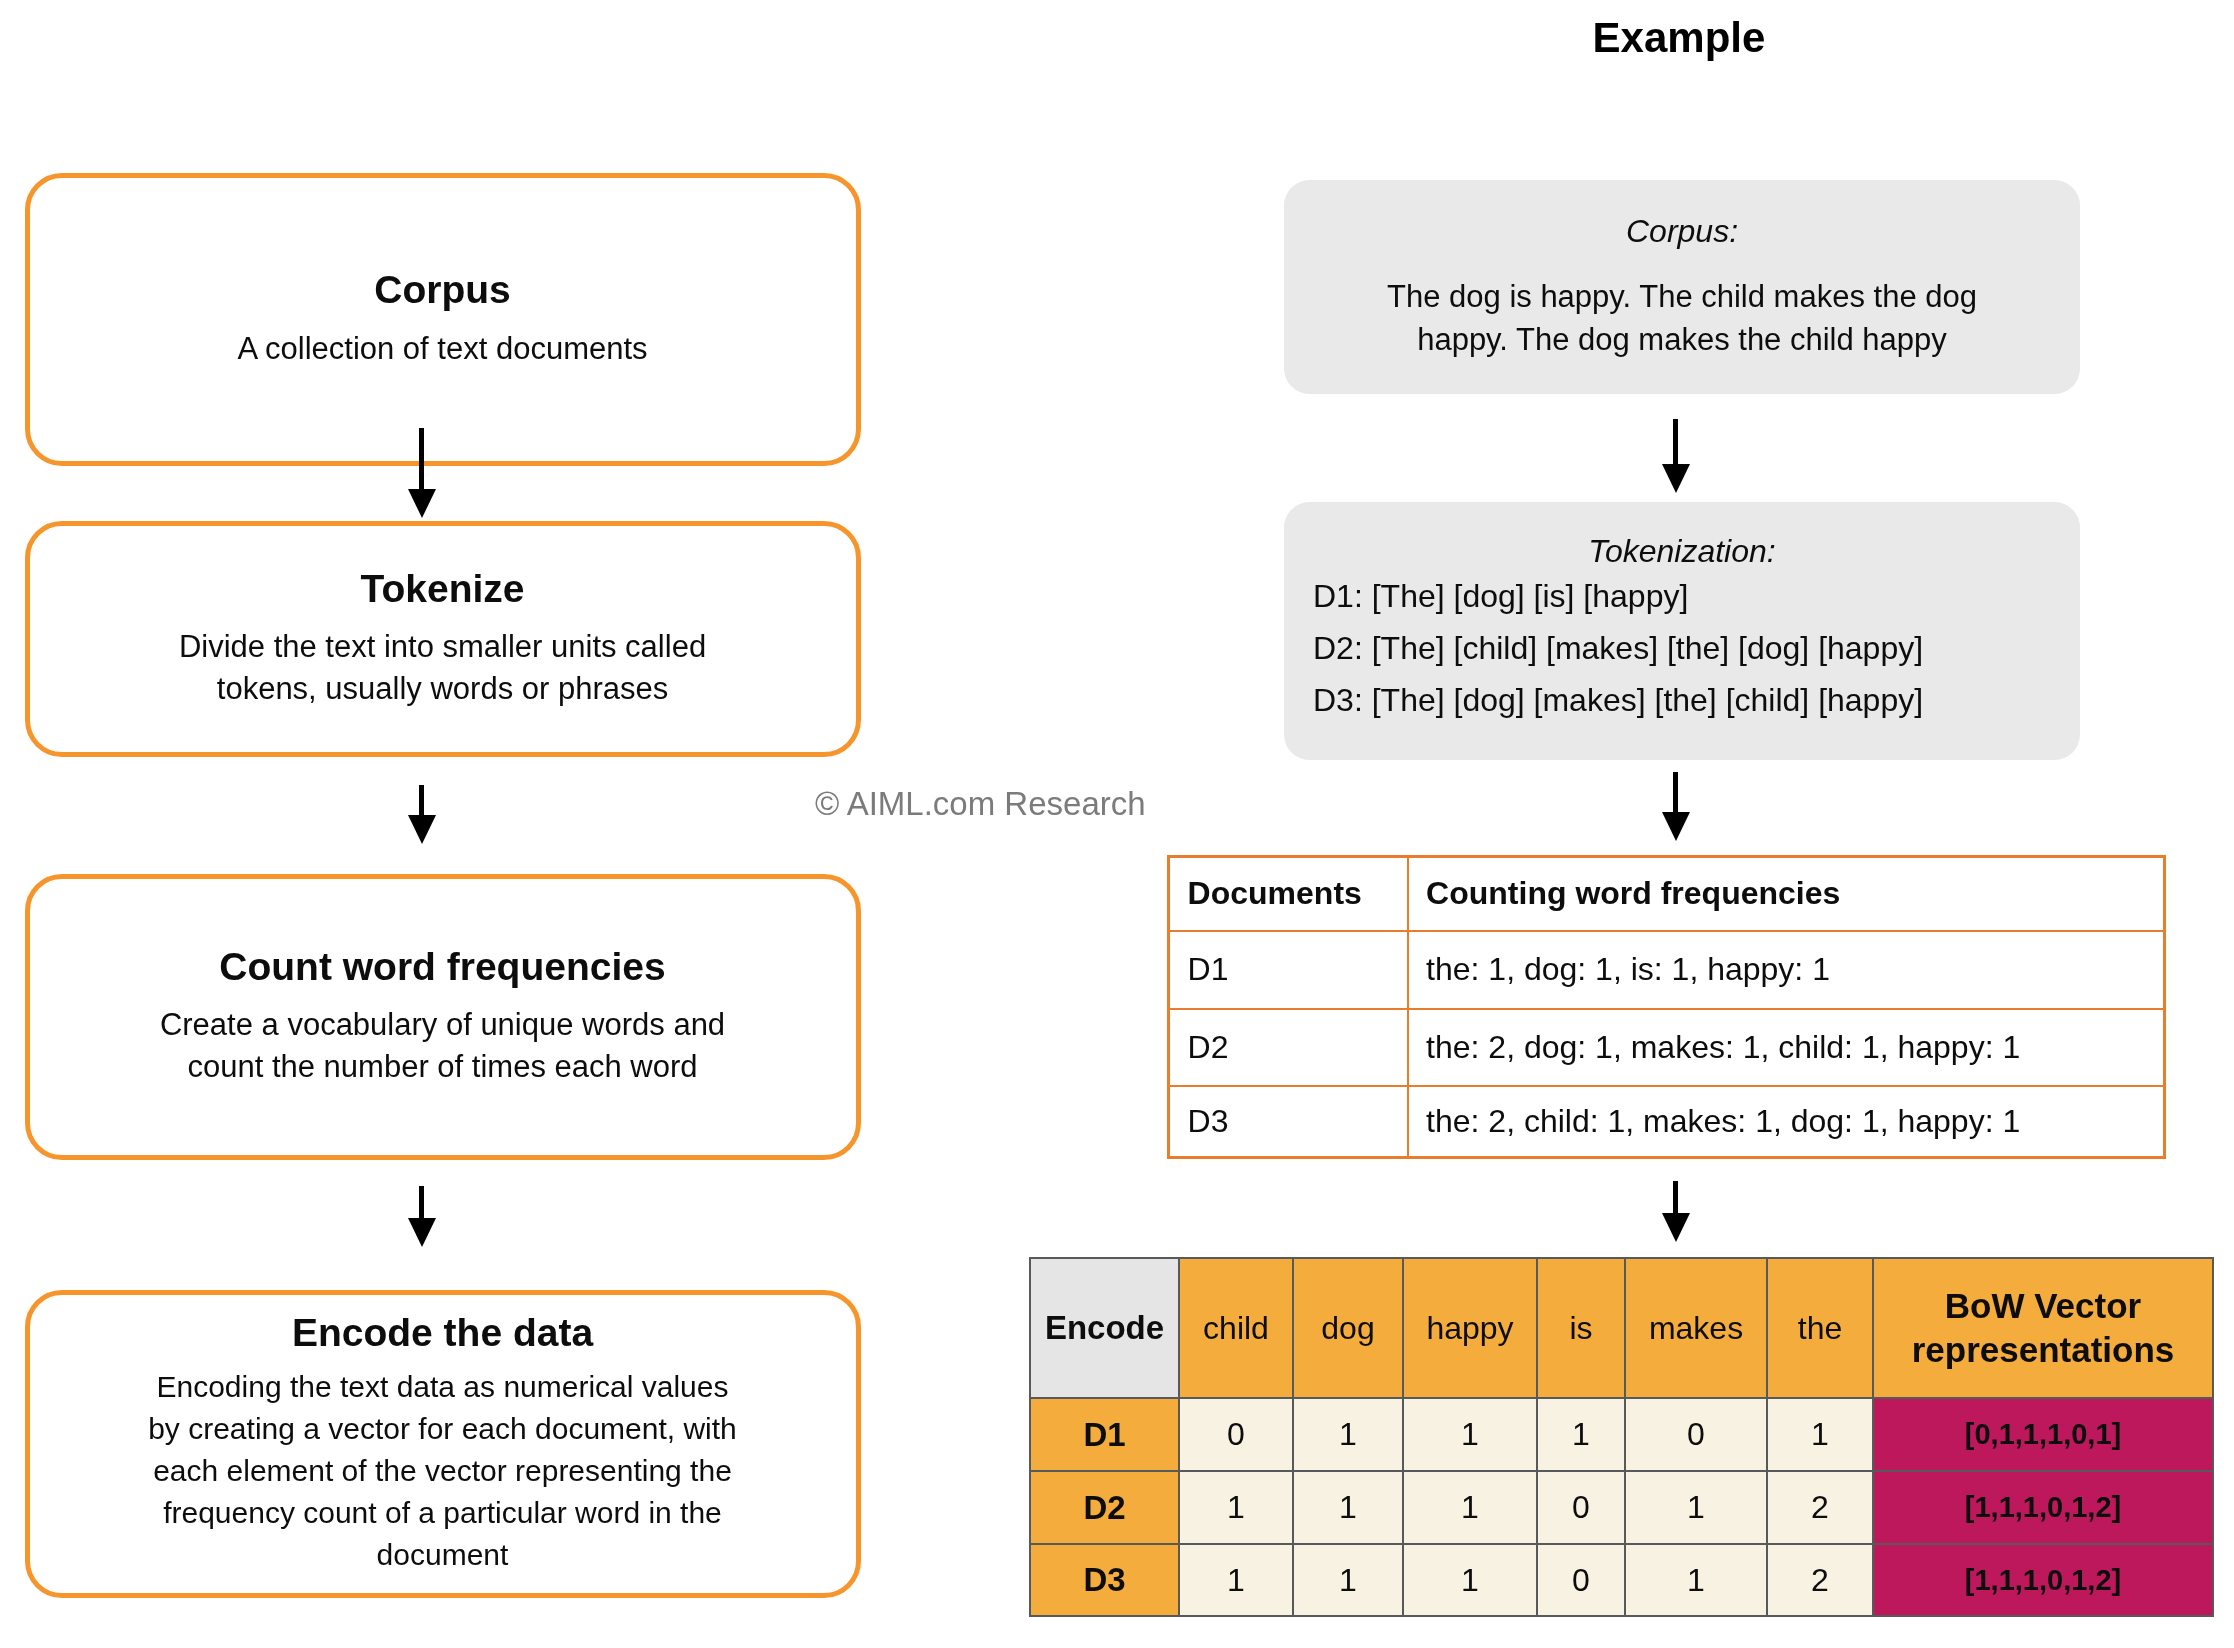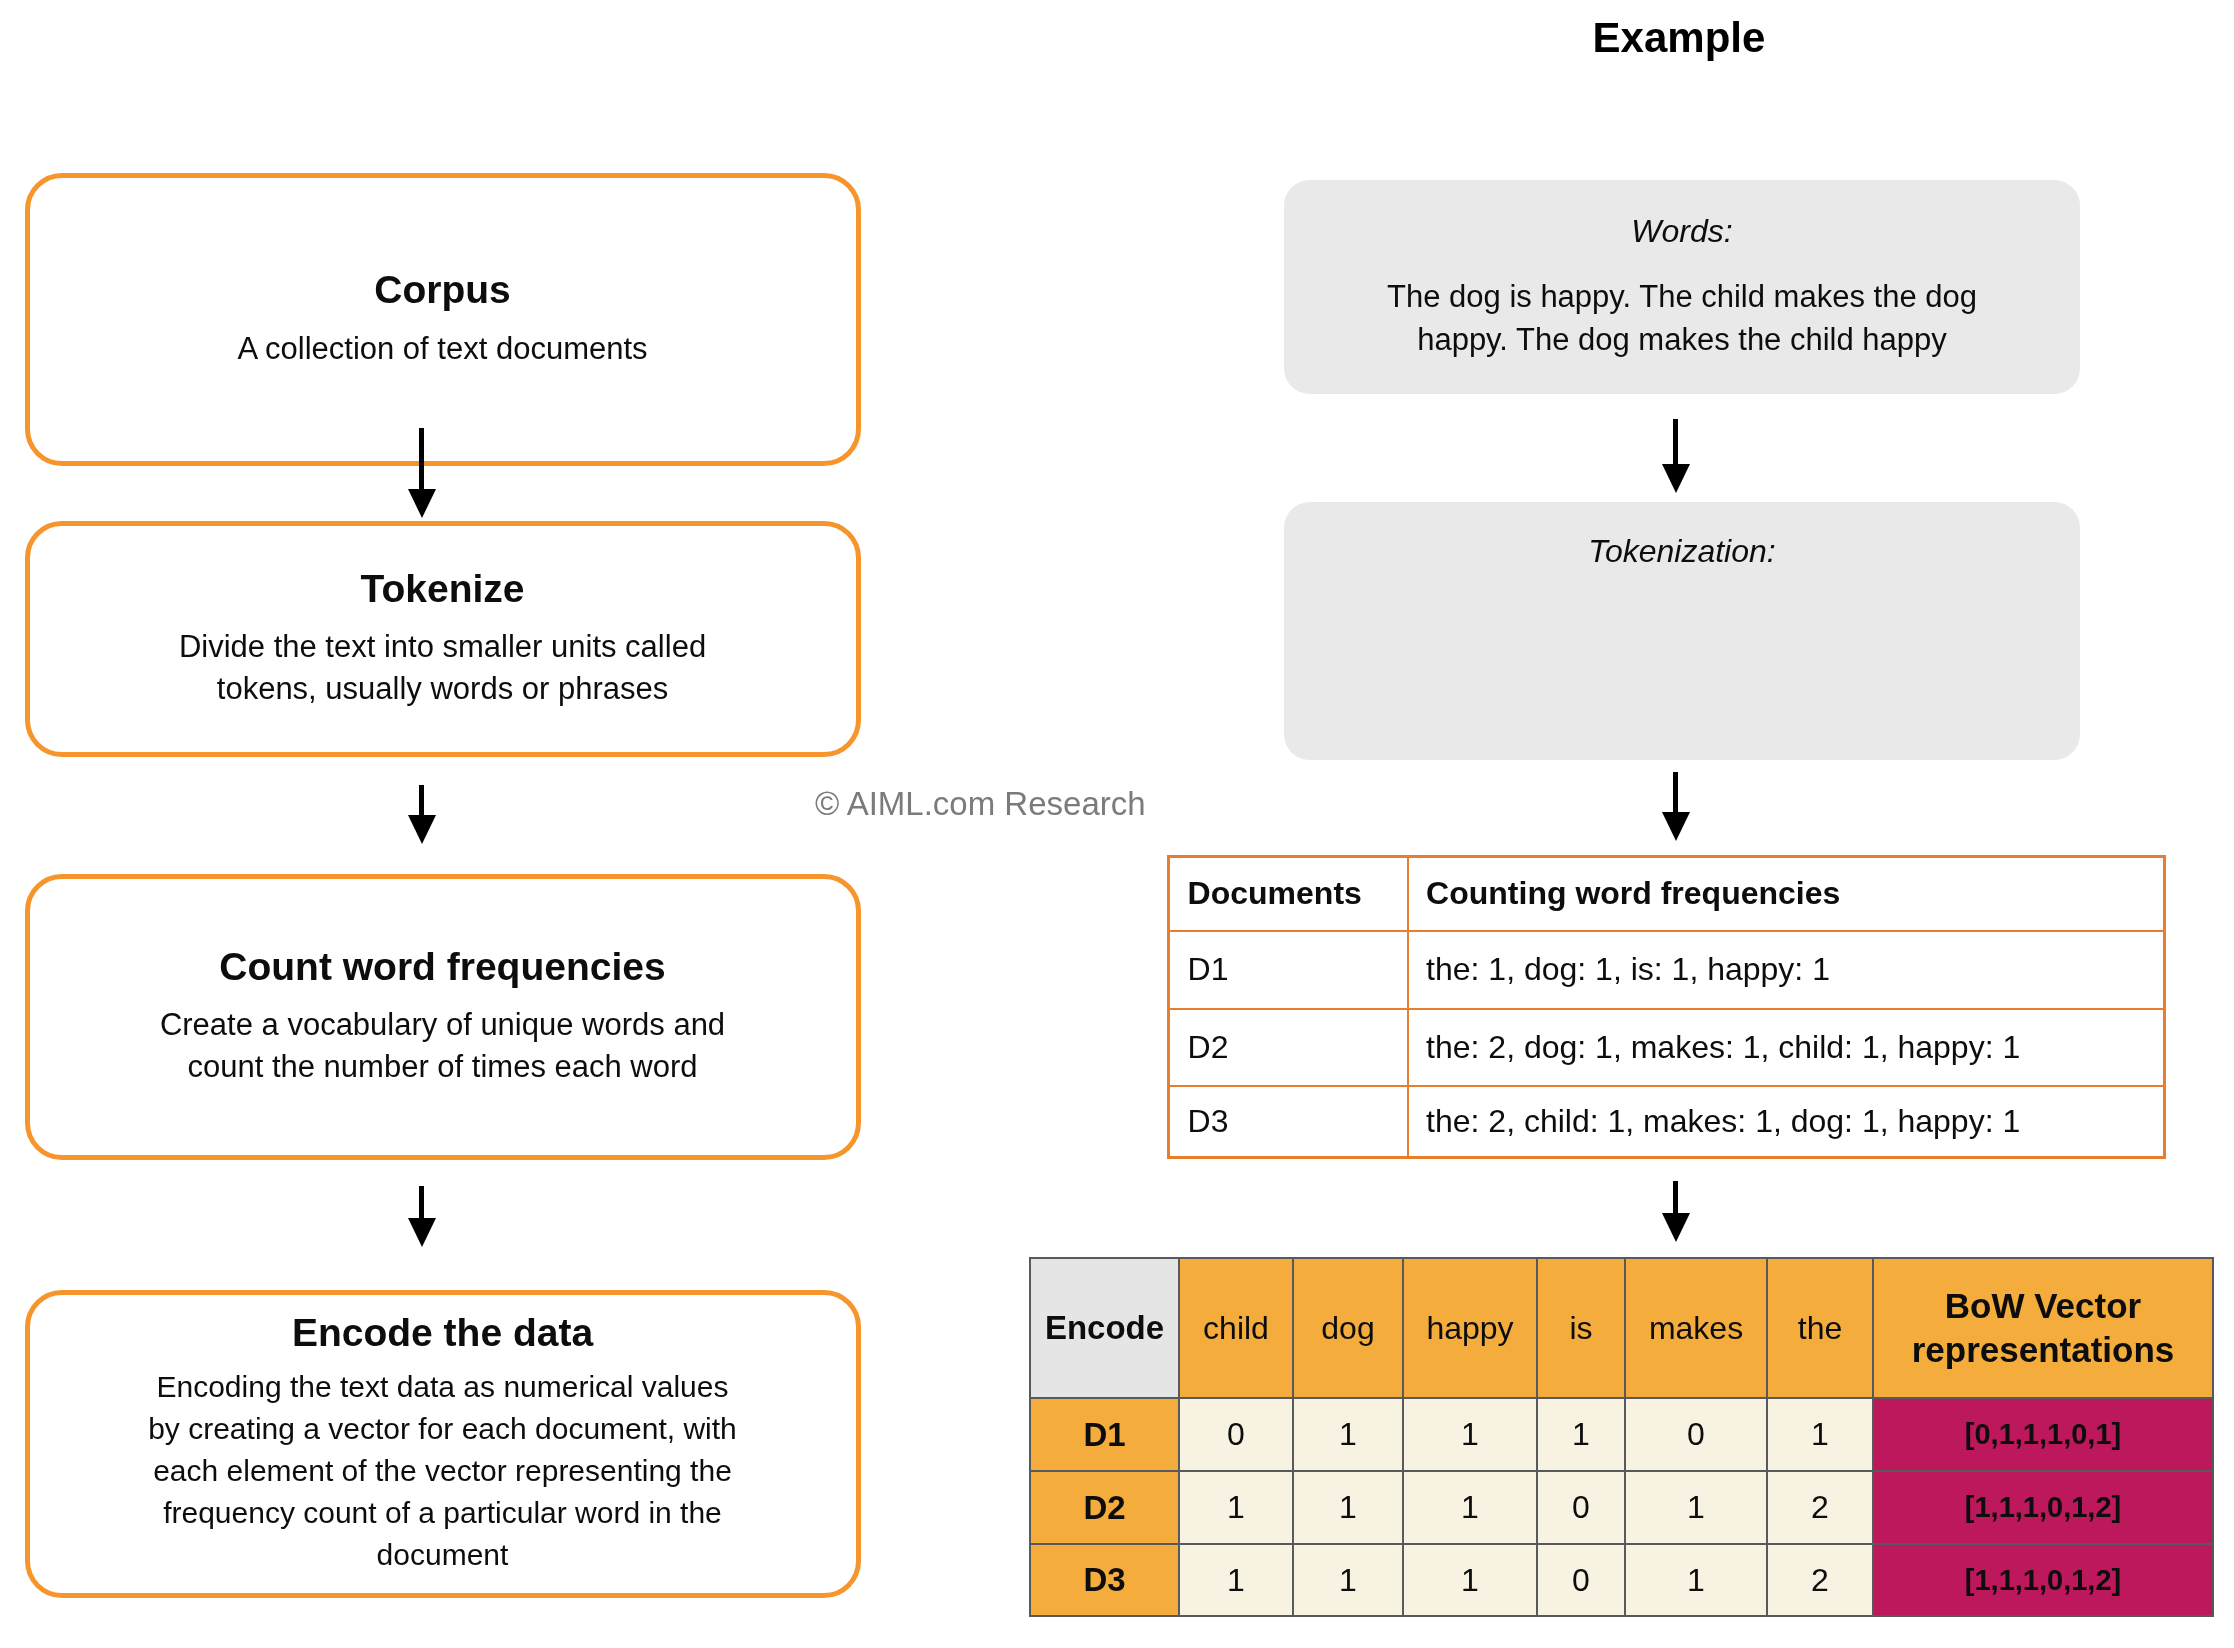--- a/index.html
+++ b/index.html
@@ -160,7 +160,7 @@
   <div class="watermark">© AIML.com Research</div>
 
   <div class="gray-box" style="top:180px;height:214px;display:flex;flex-direction:column;align-items:center;justify-content:center;gap:25.5px;">
-    <div class="gray-title">Words:</div>
+    <div class="gray-title">Corpus:</div>
     <div class="gray-body">
       <div>The dog is happy. The child makes the dog</div>
       <div>happy. The dog makes the child happy</div>

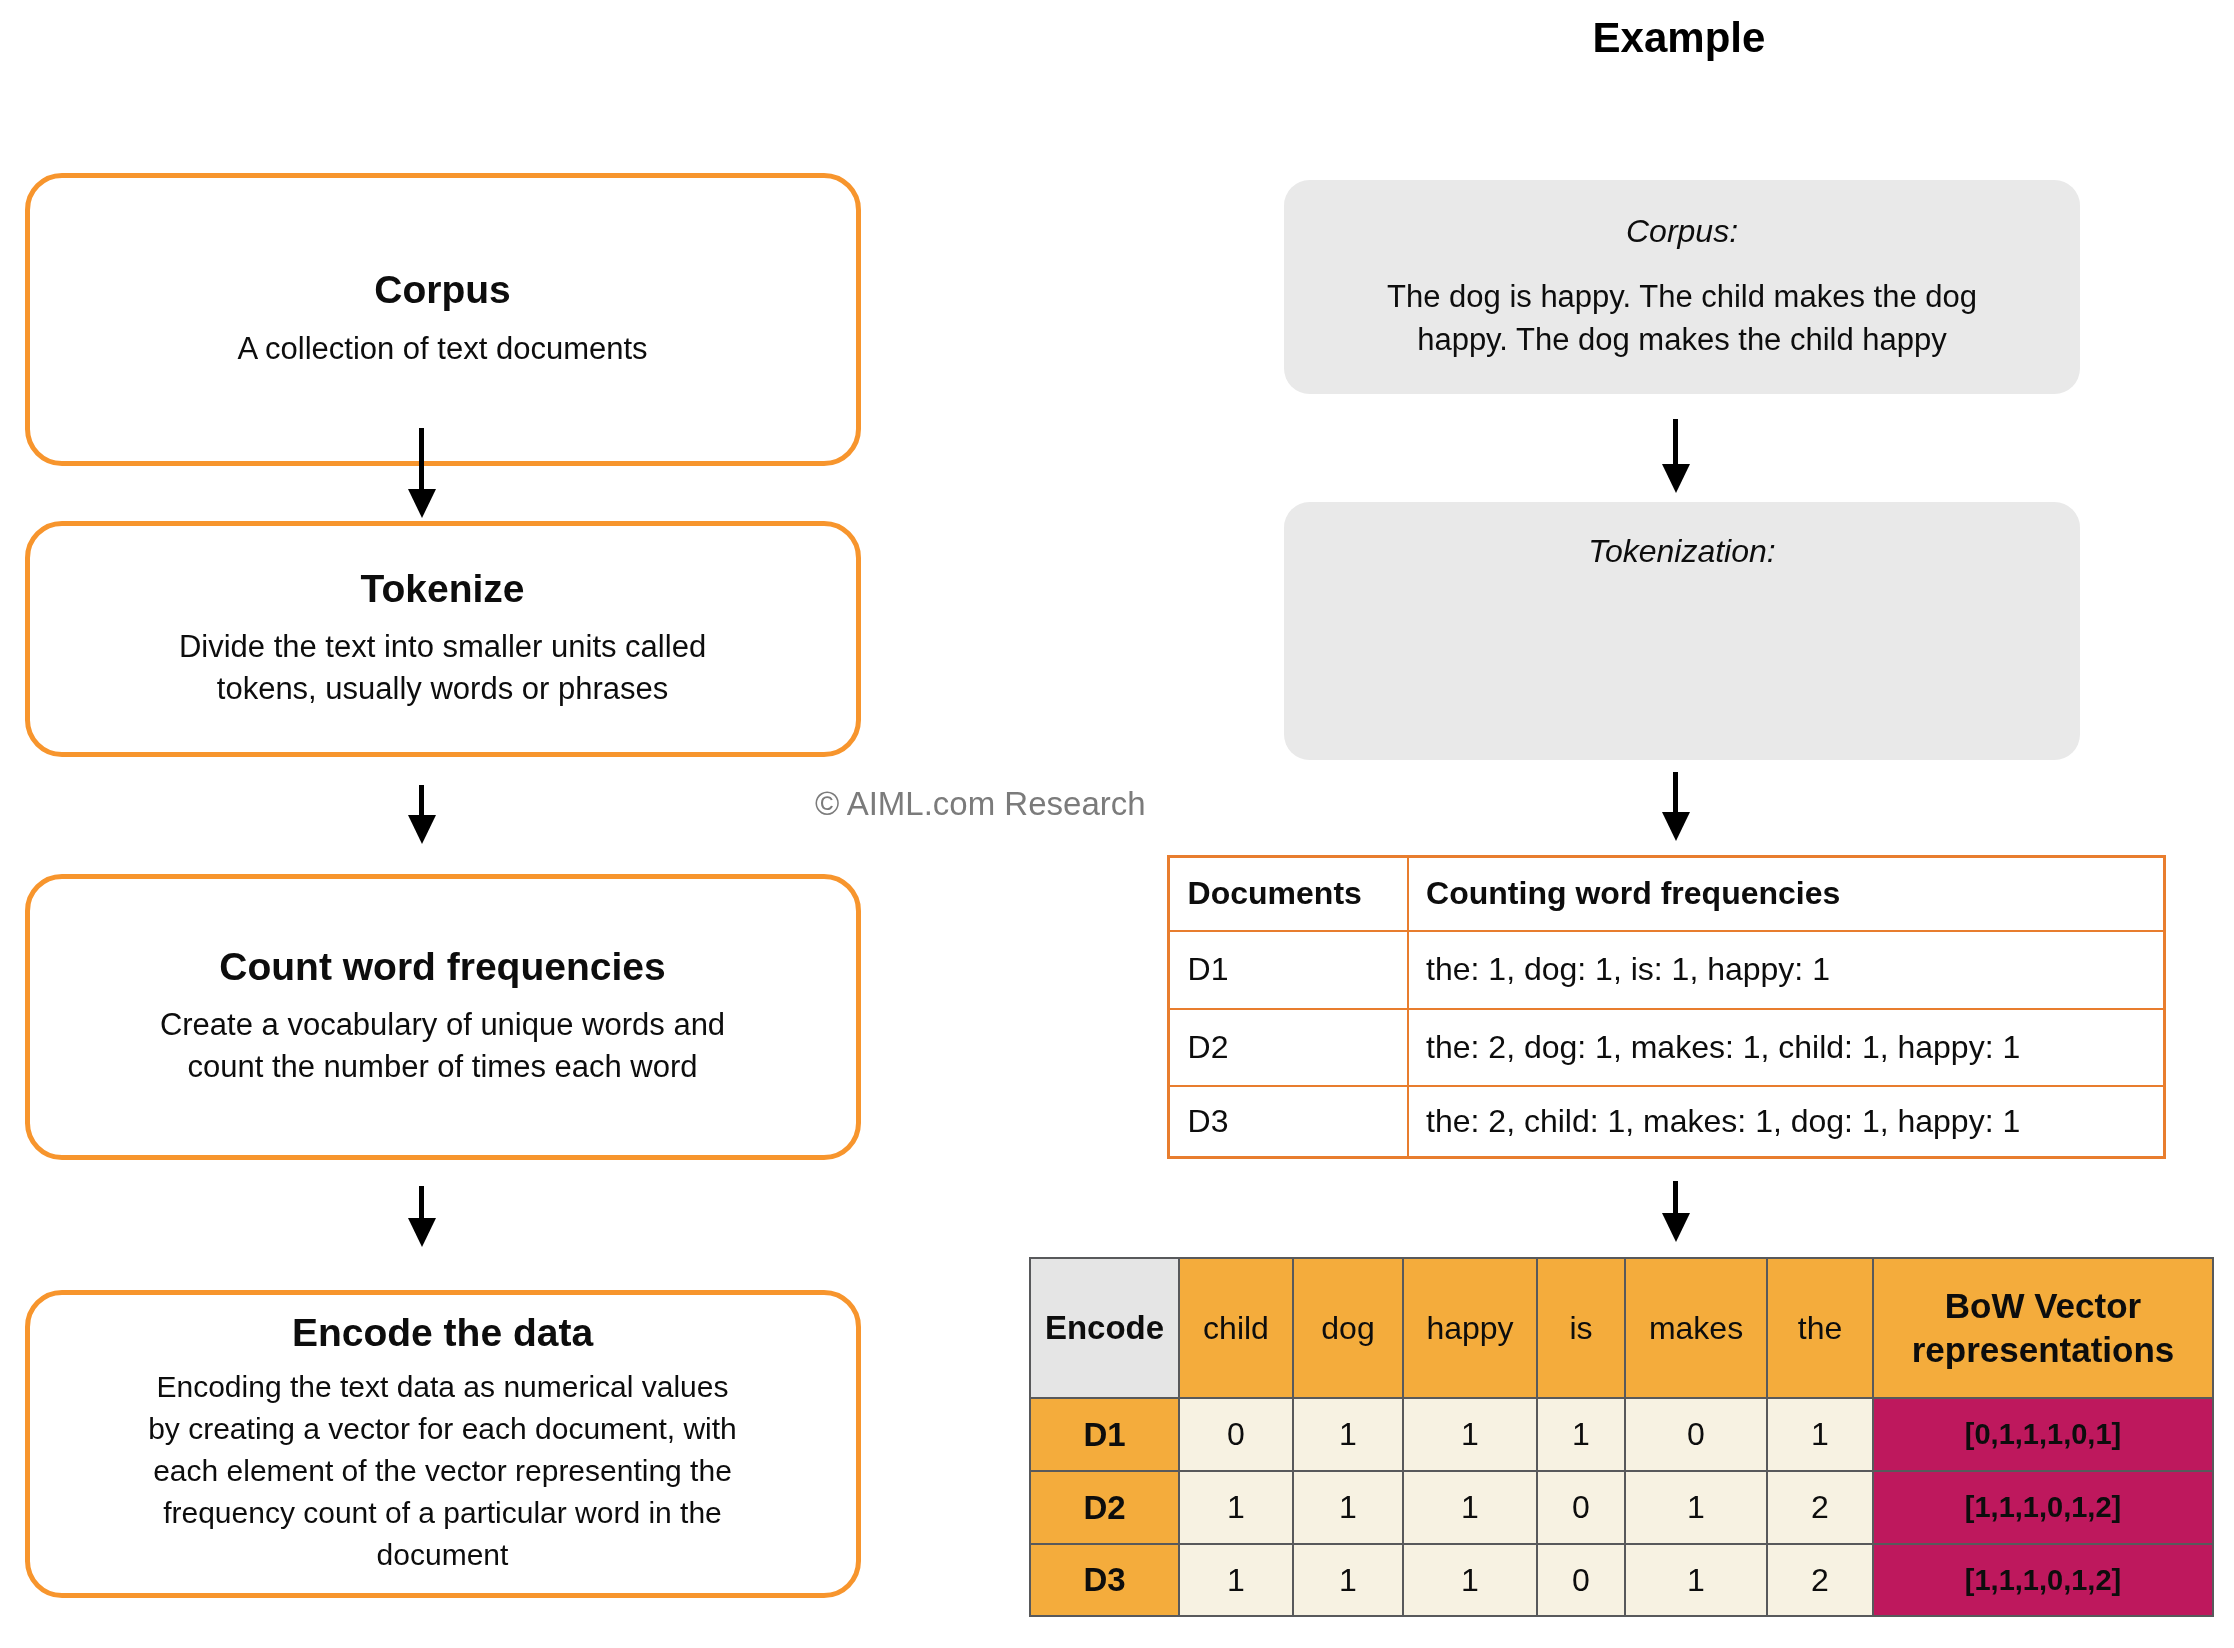--- a/index.html
+++ b/index.html
@@ -174,6 +174,11 @@
 
   <div class="gray-box" style="top:502px;height:258px;padding-top:31px;box-sizing:border-box;">
     <div class="gray-title">Tokenization:</div>
+    <div class="token-lines">
+      <div>D1: [The] [dog] [is] [happy]</div>
+      <div>D2: [The] [child] [makes] [the] [dog] [happy]</div>
+      <div>D3: [The] [dog] [makes] [the] [child] [happy]</div>
+    </div>
   </div>
 
   <div class="arrow-down" style="left:1661px;top:772px;height:69px;">

